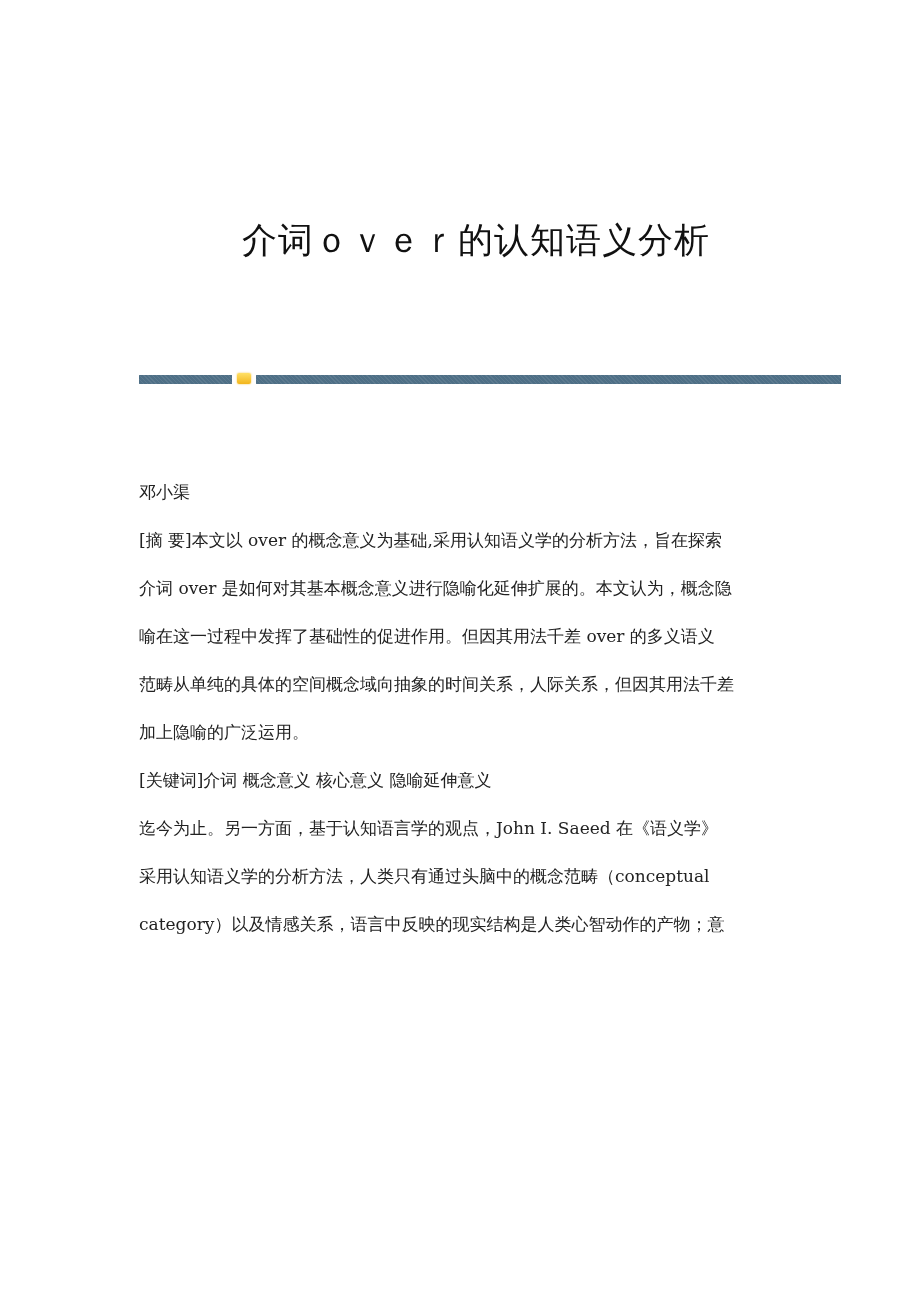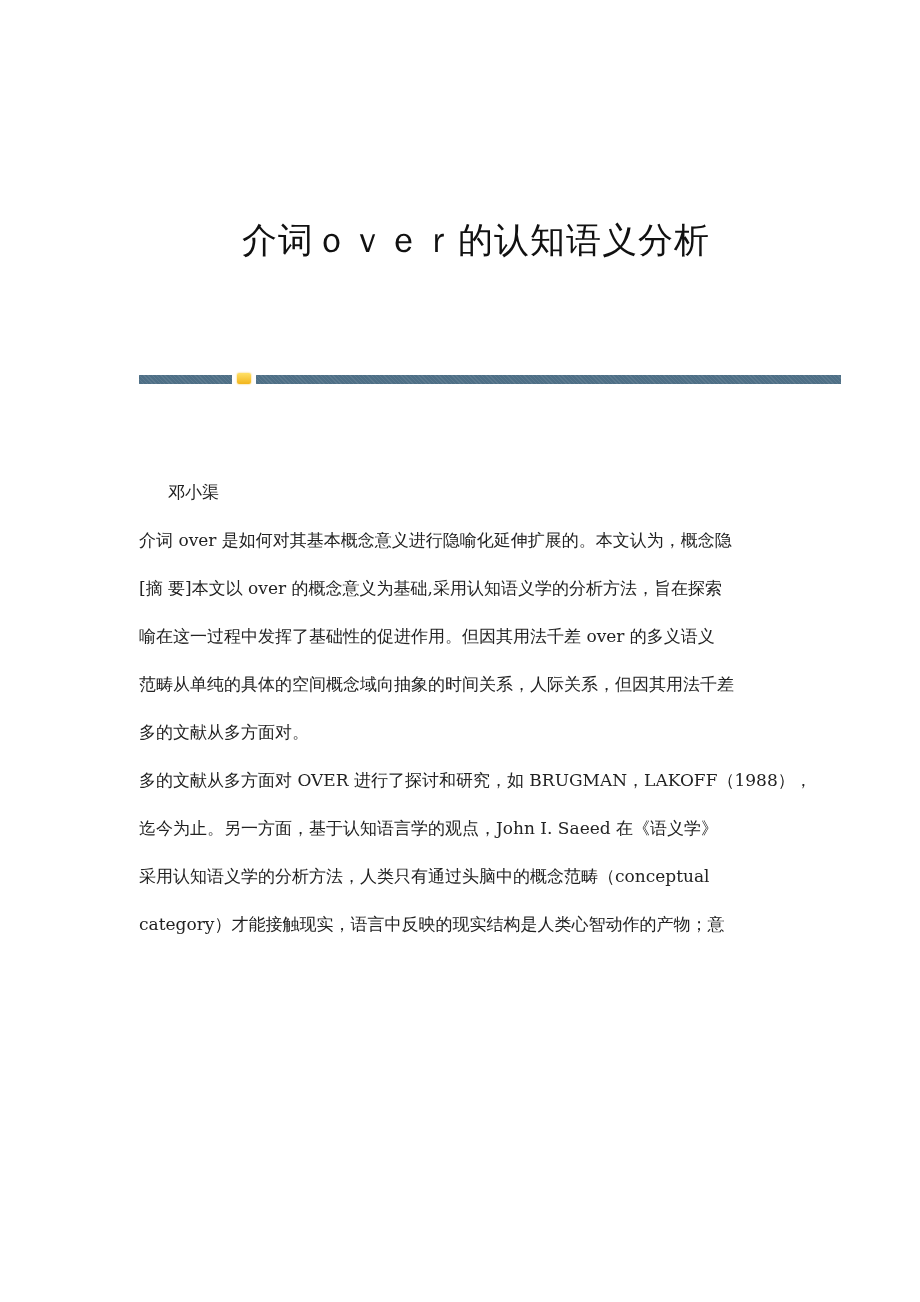--- a/index.html
+++ b/index.html
@@ -78,7 +78,6 @@
     }
     .author {
       margin-bottom: 0;
-      margin-left: 29px;
     }
   </style>
 </head>

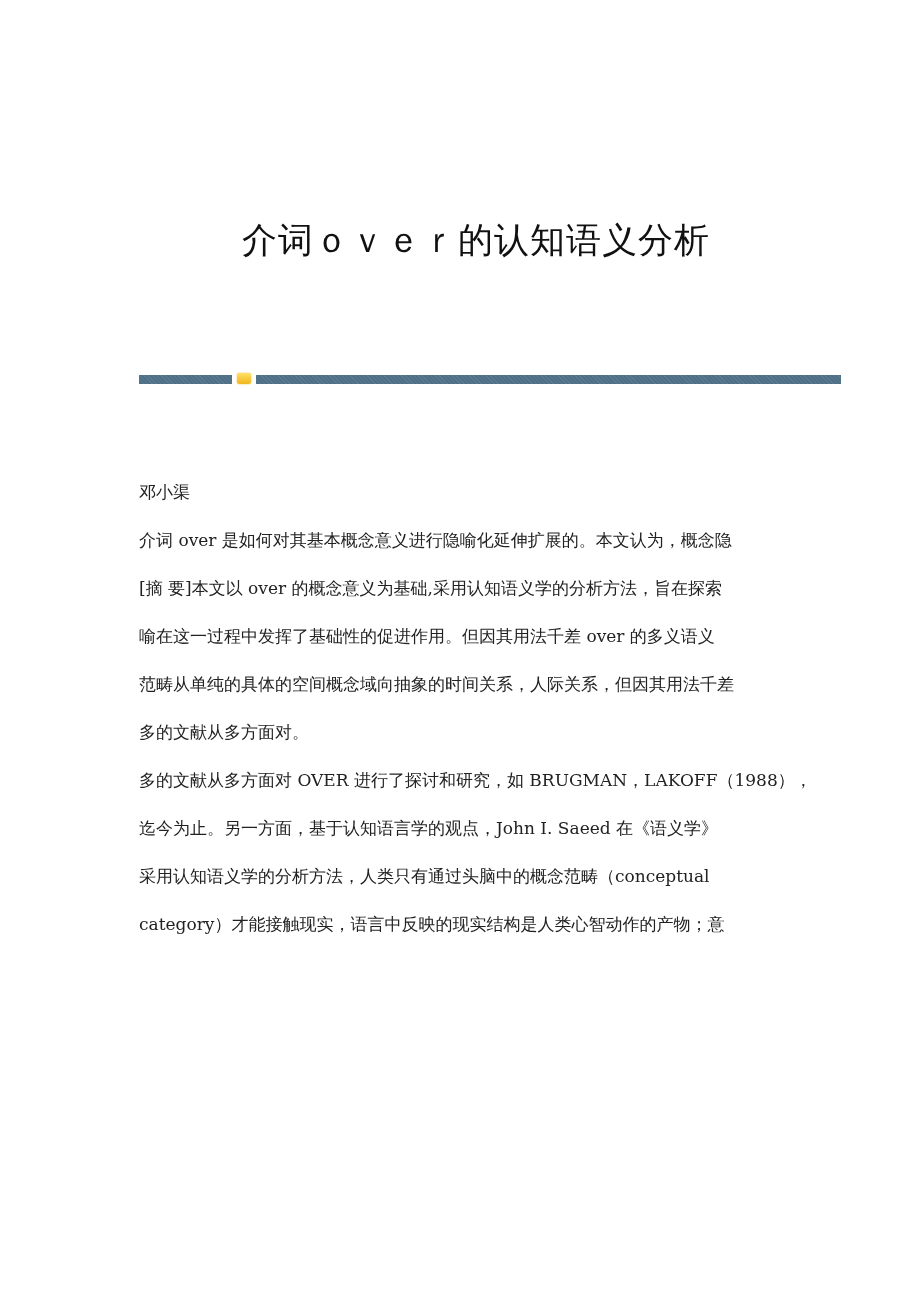--- a/index.html
+++ b/index.html
@@ -94,8 +94,8 @@
 <div class="content">
   <div class="line author">邓小渠</div>
 
+  <div class="line">[摘 要]本文以 over 的概念意义为基础,采用认知语义学的分析方法，旨在探索</div>
   <div class="line">介词 over 是如何对其基本概念意义进行隐喻化延伸扩展的。本文认为，概念隐</div>
-  <div class="line">[摘 要]本文以 over 的概念意义为基础,采用认知语义学的分析方法，旨在探索</div>
   <div class="line">喻在这一过程中发挥了基础性的促进作用。但因其用法千差 over 的多义语义</div>
   <div class="line">范畴从单纯的具体的空间概念域向抽象的时间关系，人际关系，但因其用法千差</div>
   <div class="line">多的文献从多方面对。</div>

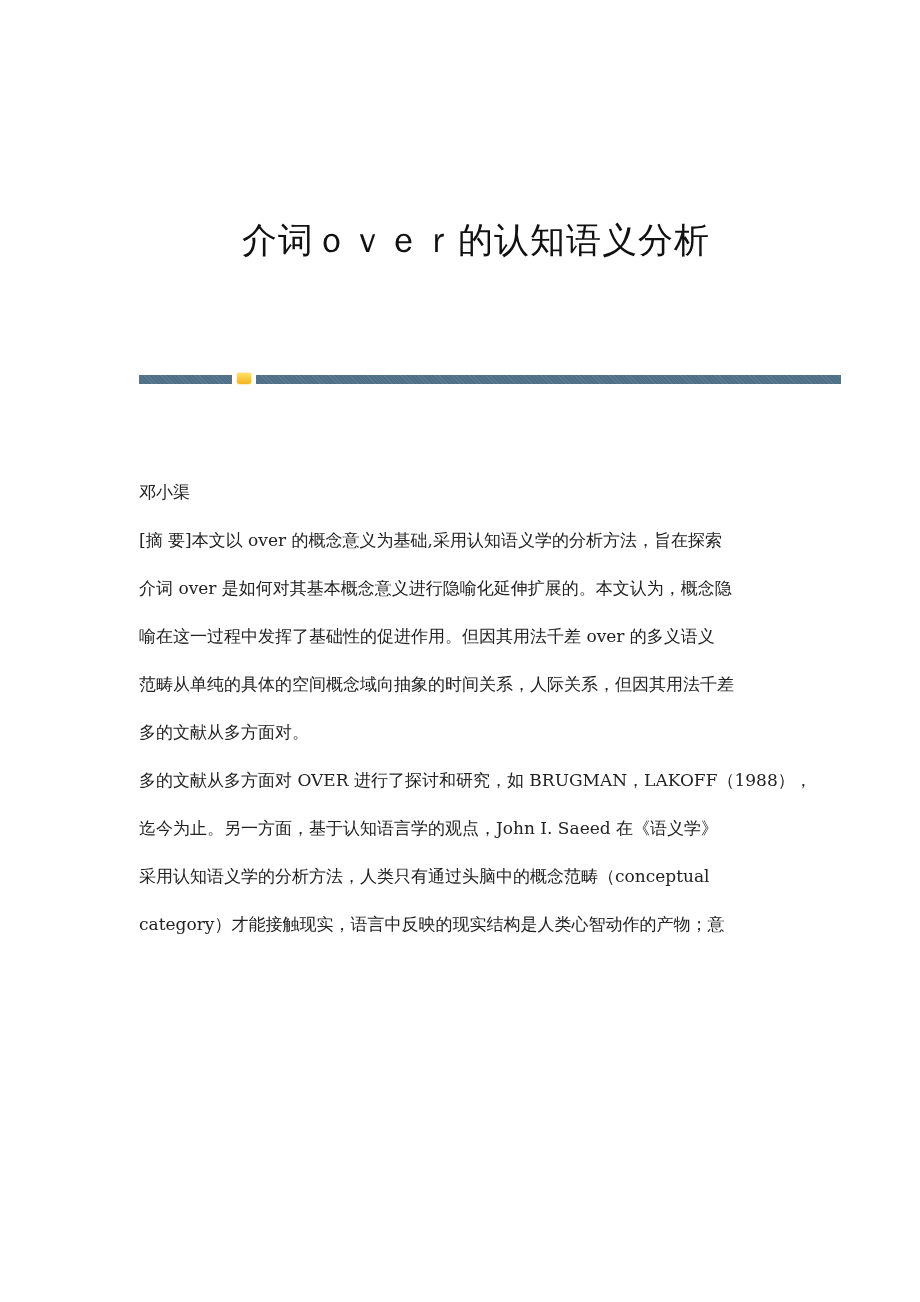--- a/index.html
+++ b/index.html
@@ -98,7 +98,7 @@
   <div class="line">介词 over 是如何对其基本概念意义进行隐喻化延伸扩展的。本文认为，概念隐</div>
   <div class="line">喻在这一过程中发挥了基础性的促进作用。但因其用法千差 over 的多义语义</div>
   <div class="line">范畴从单纯的具体的空间概念域向抽象的时间关系，人际关系，但因其用法千差</div>
-  <div class="line">多的文献从多方面对。</div>
+  <div class="line">加上隐喻的广泛运用。</div>
 
 
   <div class="line">多的文献从多方面对 OVER 进行了探讨和研究，如 BRUGMAN，LAKOFF（1988），</div>

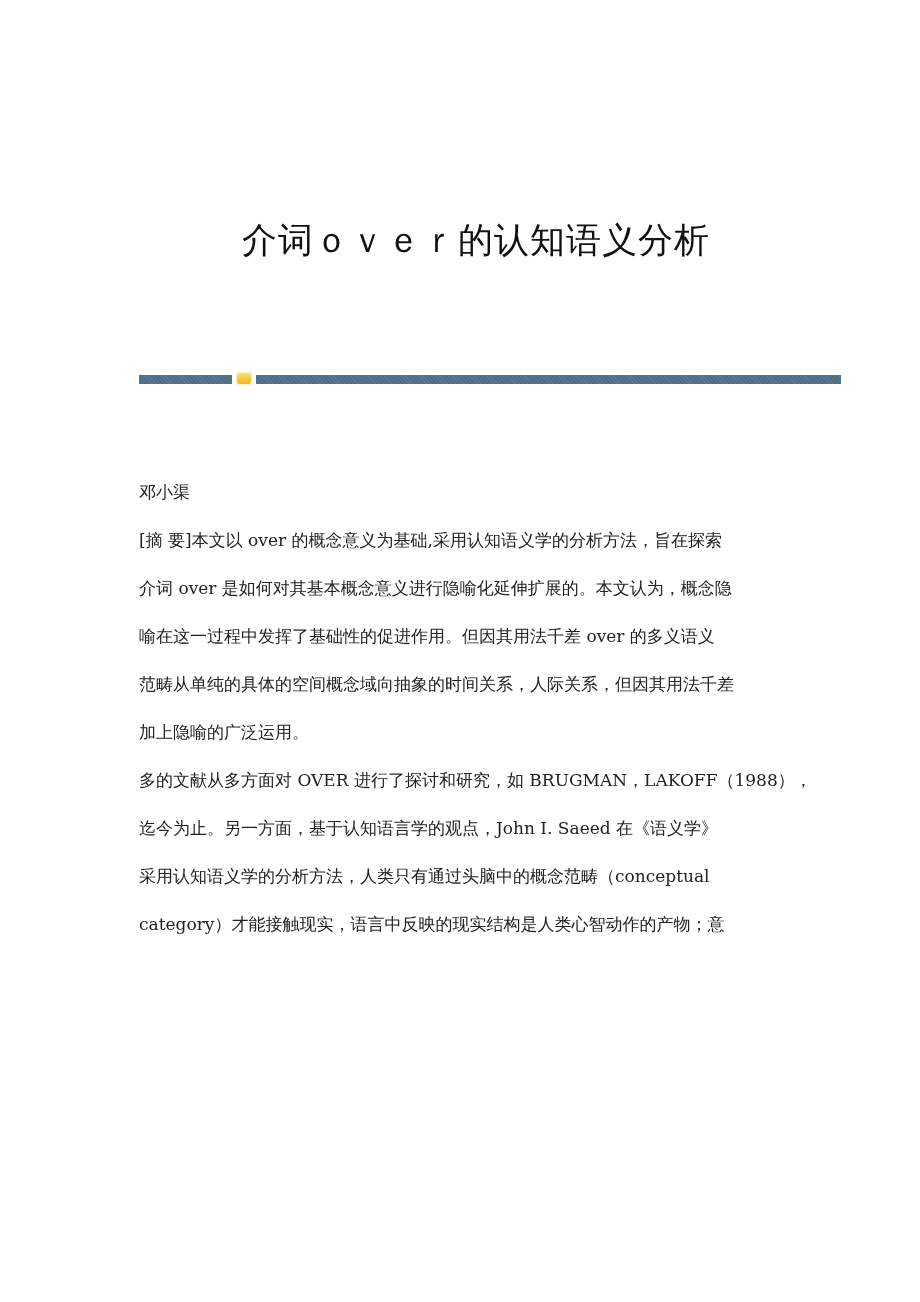--- a/index.html
+++ b/index.html
@@ -100,6 +100,7 @@
   <div class="line">范畴从单纯的具体的空间概念域向抽象的时间关系，人际关系，但因其用法千差</div>
   <div class="line">加上隐喻的广泛运用。</div>
 
+  <div class="line">[关键词]介词 概念意义 核心意义 隐喻延伸意义</div>
 
   <div class="line">多的文献从多方面对 OVER 进行了探讨和研究，如 BRUGMAN，LAKOFF（1988），</div>
   <div class="line">迄今为止。另一方面，基于认知语言学的观点，John I. Saeed 在《语义学》</div>

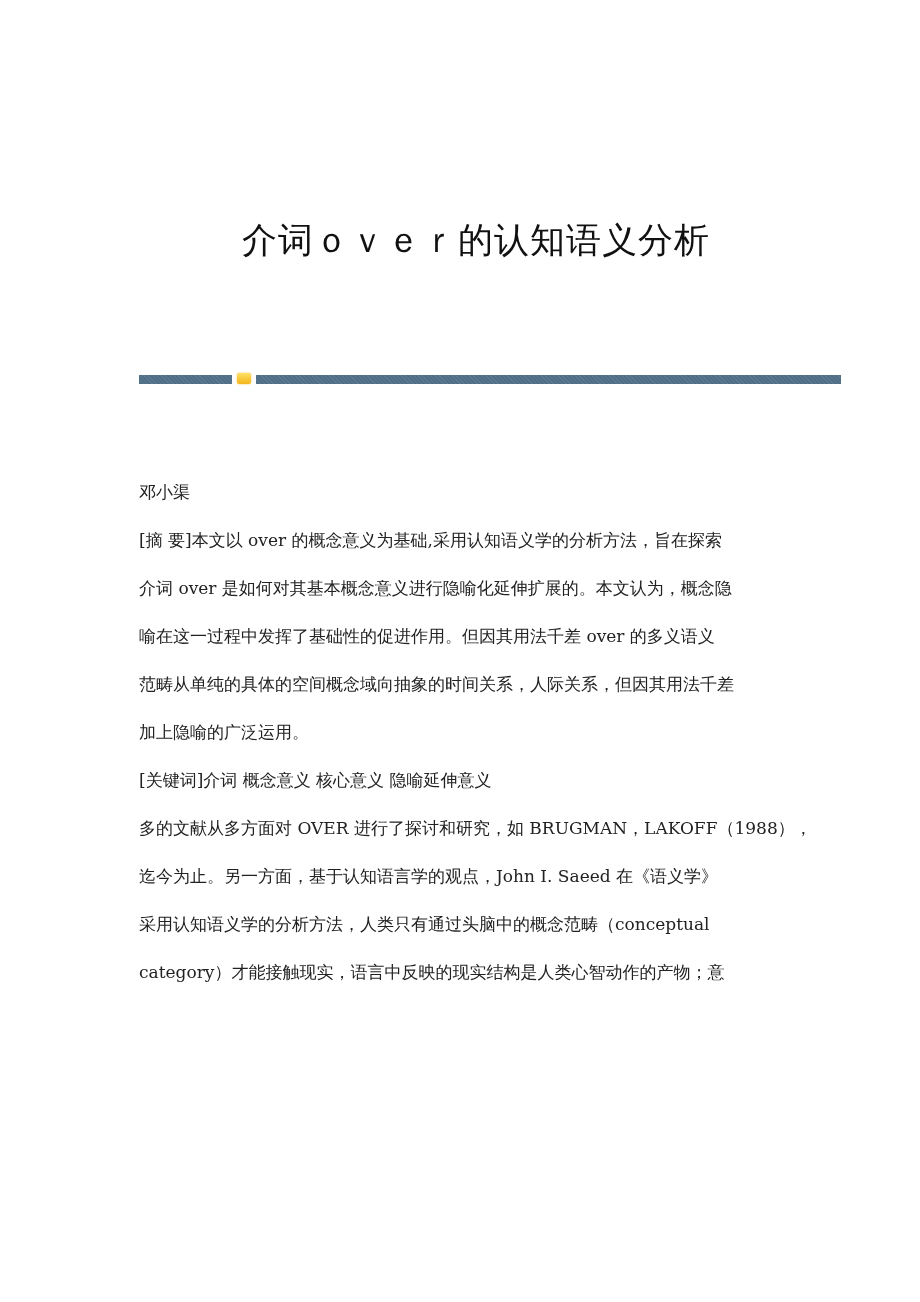--- a/index.html
+++ b/index.html
@@ -102,7 +102,6 @@
 
   <div class="line">[关键词]介词 概念意义 核心意义 隐喻延伸意义</div>
 
-  <div class="line">多的文献从多方面对 OVER 进行了探讨和研究，如 BRUGMAN，LAKOFF（1988），</div>
   <div class="line">迄今为止。另一方面，基于认知语言学的观点，John I. Saeed 在《语义学》</div>
   <div class="line">采用认知语义学的分析方法，人类只有通过头脑中的概念范畴（conceptual</div>
   <div class="line">category）才能接触现实，语言中反映的现实结构是人类心智动作的产物；意</div>

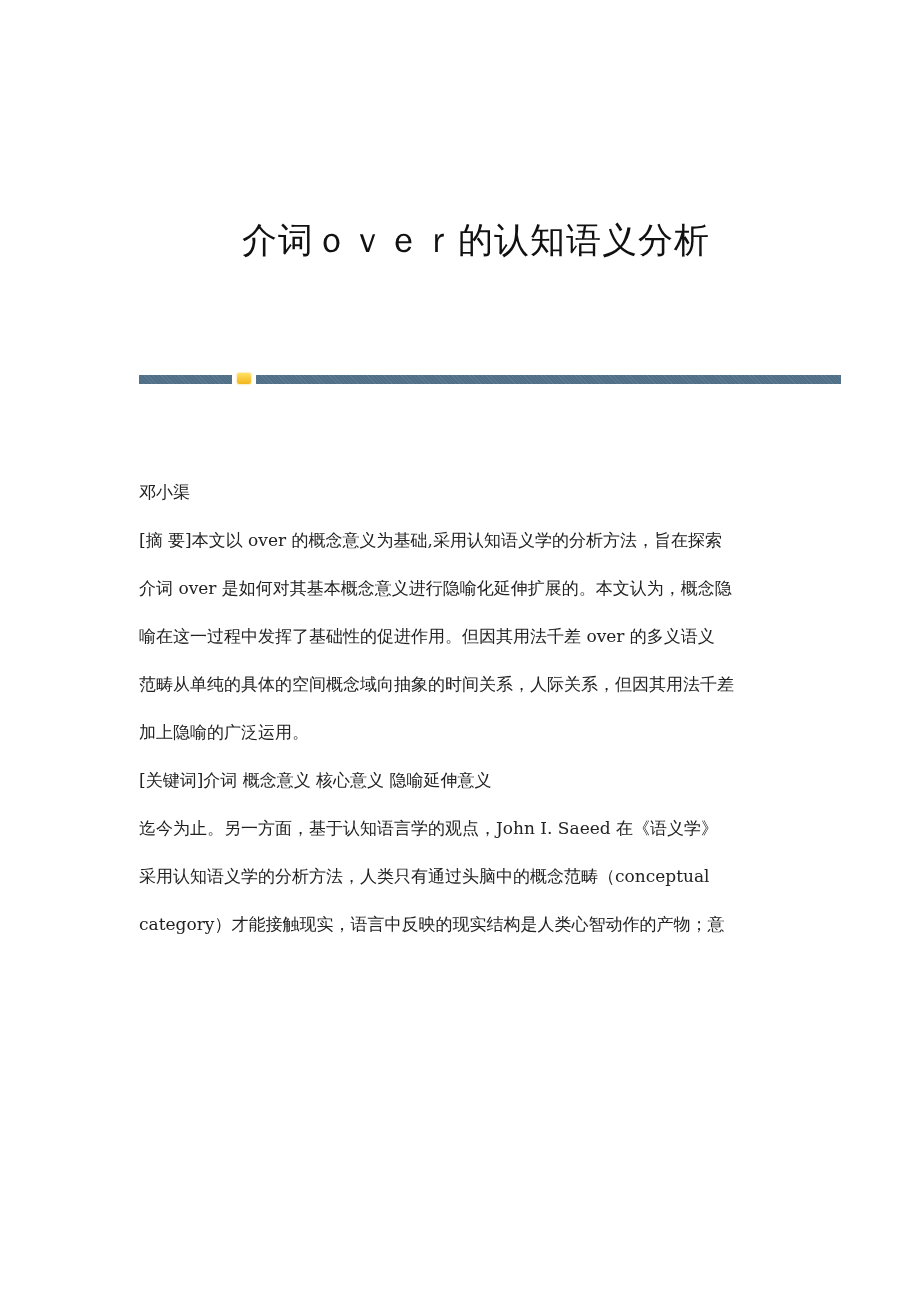--- a/index.html
+++ b/index.html
@@ -104,7 +104,7 @@
 
   <div class="line">迄今为止。另一方面，基于认知语言学的观点，John I. Saeed 在《语义学》</div>
   <div class="line">采用认知语义学的分析方法，人类只有通过头脑中的概念范畴（conceptual</div>
-  <div class="line">category）才能接触现实，语言中反映的现实结构是人类心智动作的产物；意</div>
+  <div class="line">category）以及情感关系，语言中反映的现实结构是人类心智动作的产物；意</div>
 </div>
 
 </body></html>

